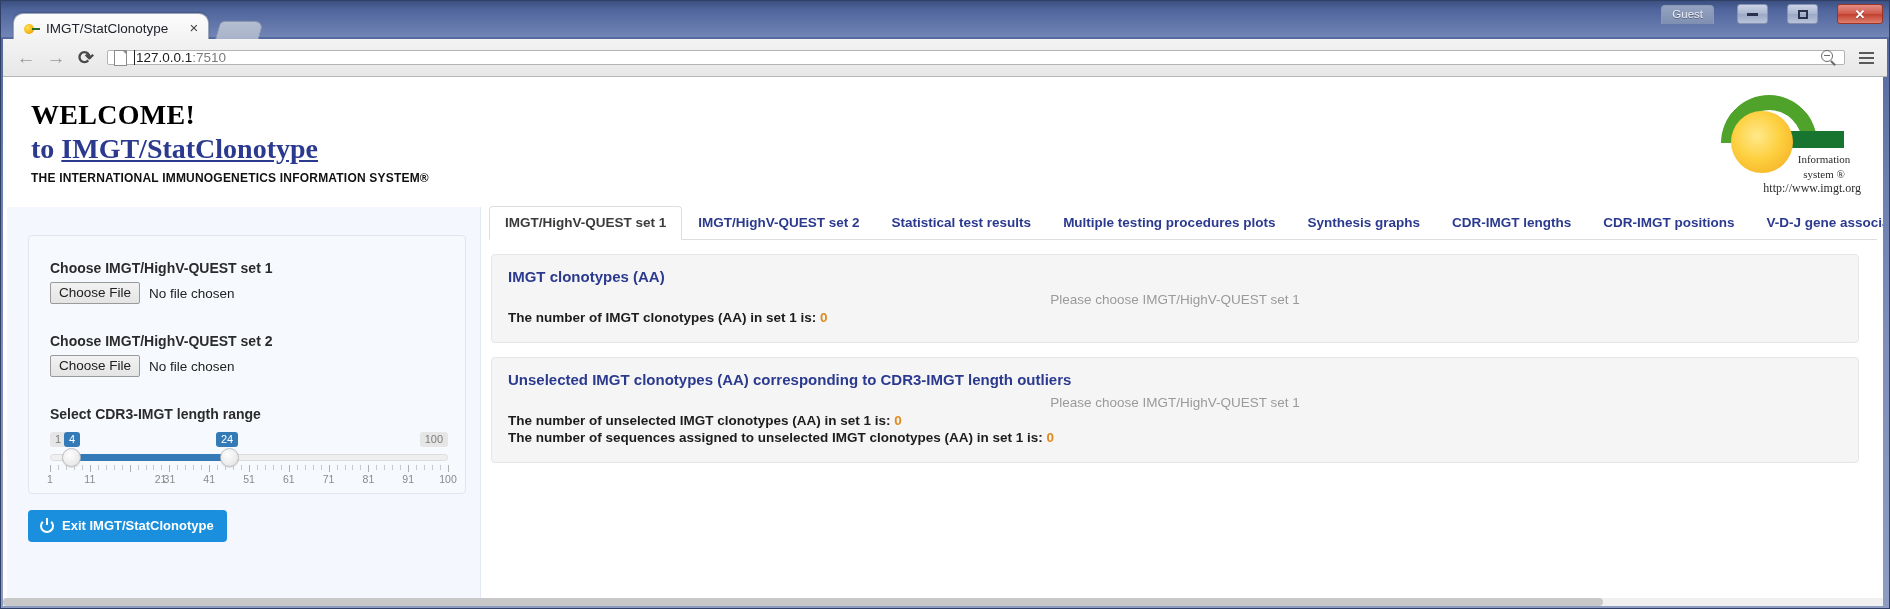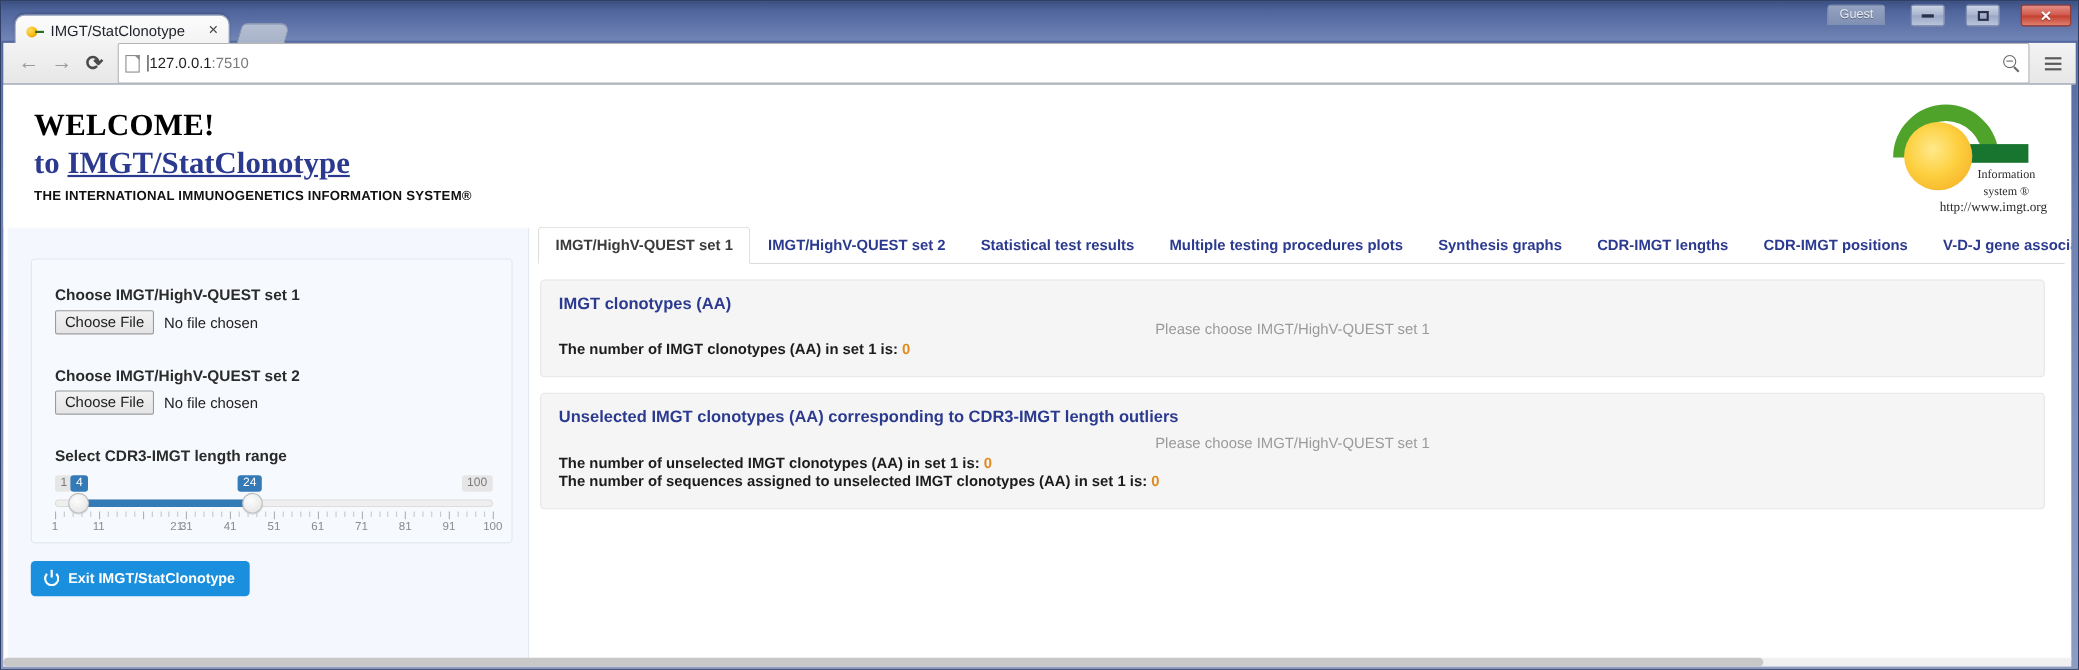--- a/index.html
+++ b/index.html
@@ -77,7 +77,7 @@
   }
 
   
-  #winbtns { position: absolute; right: 6px; top: 3px; display: flex; gap: 19px; padding-left: 28px; }
+  #winbtns { position: absolute; right: 6px; top: 3px; display: flex; align-items: center; gap: 19px; padding-left: 28px; }
   .guestbtn {
     height: 19px; min-width: 52px; padding: 0 10px;
     border-radius: 4px 4px 0 0;

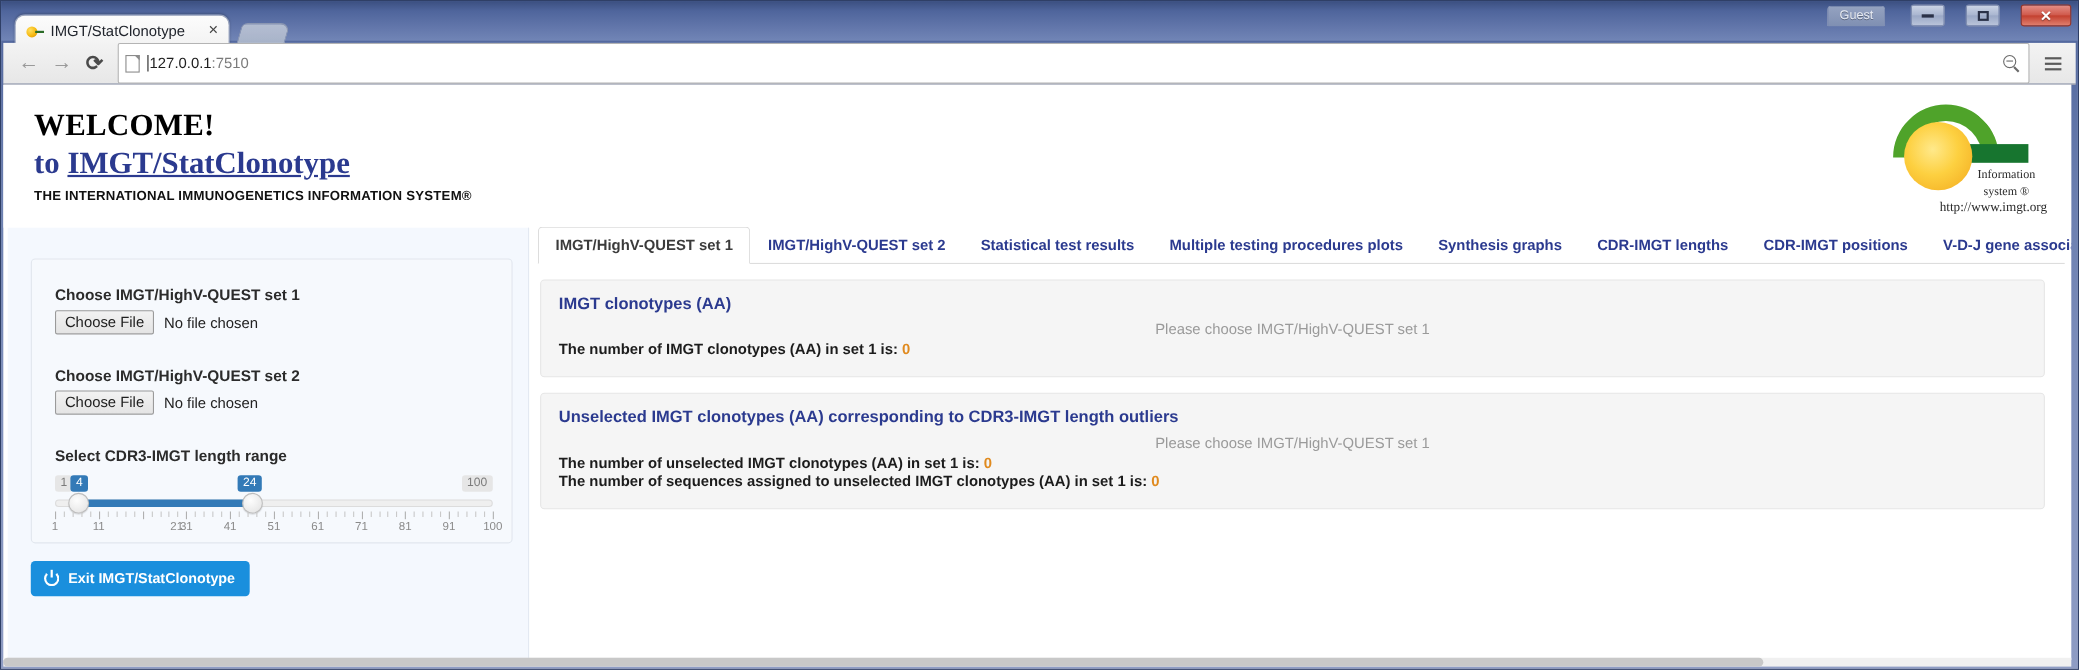--- a/index.html
+++ b/index.html
@@ -119,7 +119,7 @@
   }
   .navicon.reload { color: #4a4a4a; font-size: 19px; font-weight: bold; }
   #urlbar {
-    flex: 1 1 auto; height: 37px; margin: 0 8px 0 6px;
+    flex: 1 1 auto; height: 15px; margin: 0 8px 0 6px;
     background: #fff; border: 1px solid #b4b4b4; border-radius: 2px;
     display: flex; align-items: center; padding: 0 6px;
   }

